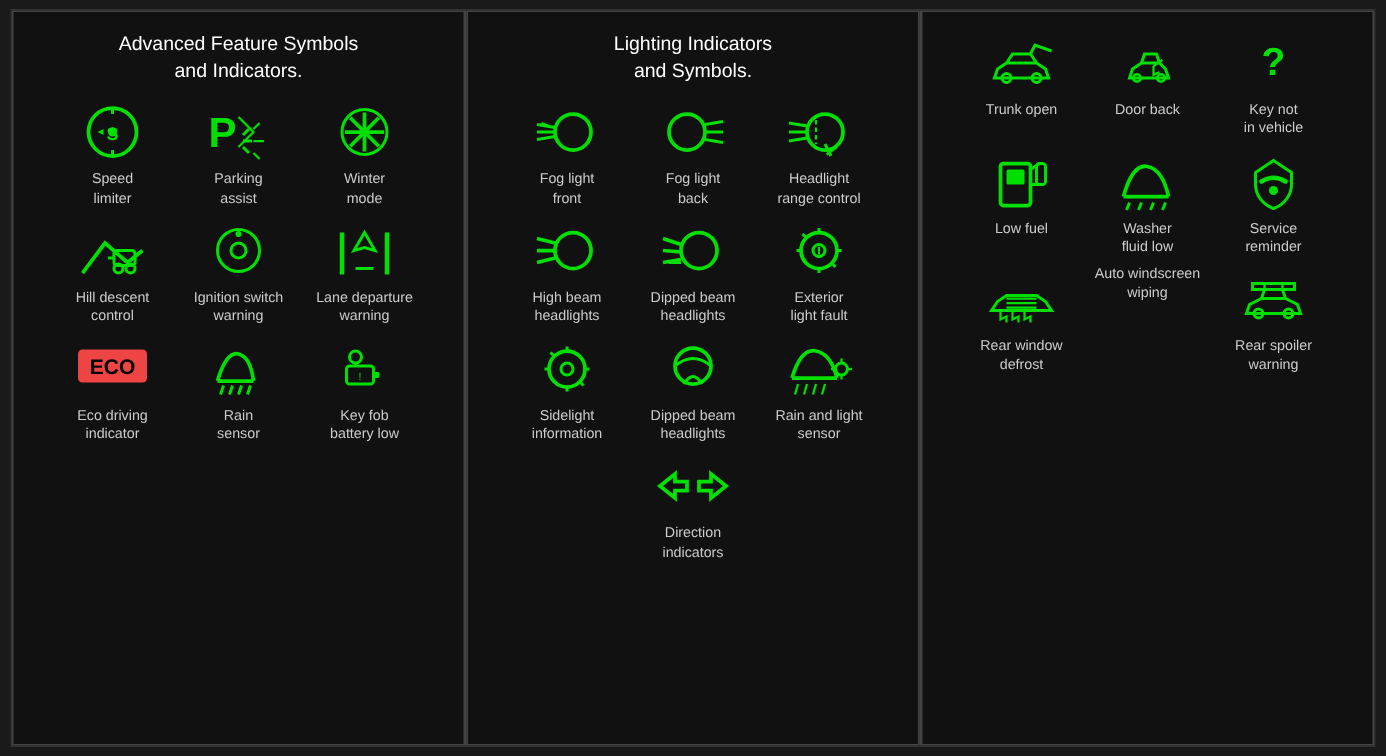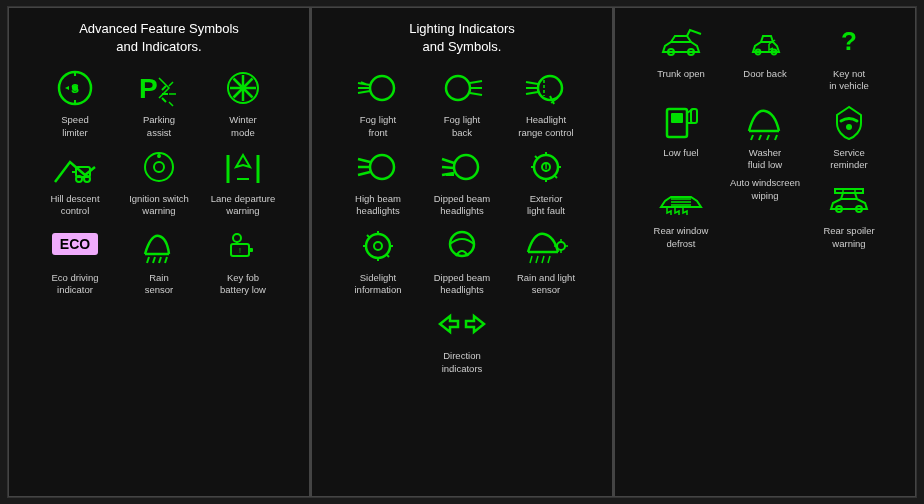--- a/index.html
+++ b/index.html
@@ -68,7 +68,7 @@
       text-align: center;
     }
     .eco-box {
-      background: #f0abfc;
+      background: #ef4444;
       color: #000;
       font-weight: bold;
       font-size: 14px;

